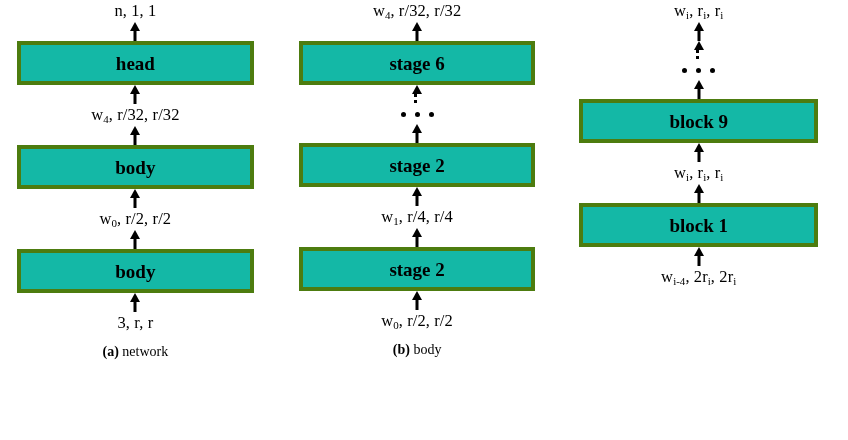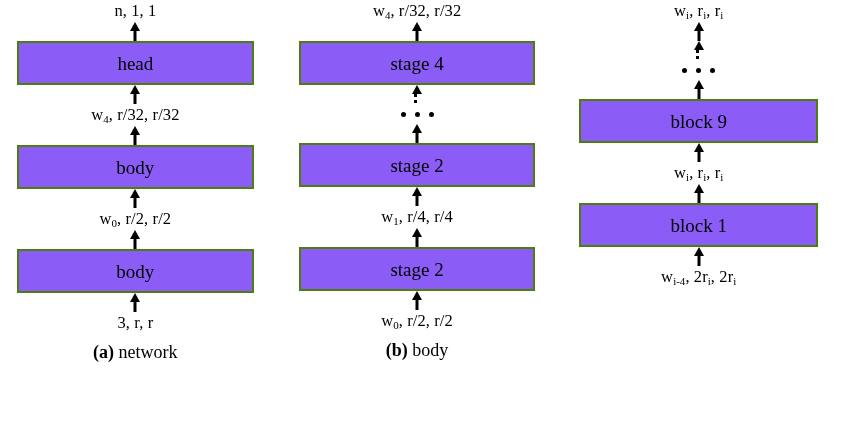--- a/index.html
+++ b/index.html
@@ -107,14 +107,15 @@
     box-sizing: border-box;
     width: 100%;
     height: 44px;
-    border: 2px solid #4d7c0f;
-    background: #8b5cf6;
+    border: 4px solid #4d7c0f;
+    background: #14b8a6;
     display: flex;
     align-items: center;
     justify-content: center;
     font-size: 19px;
     line-height: 19px;
     white-space: nowrap;
+    font-weight: bold;
   }
   .box sub {
     font-size: 12px;

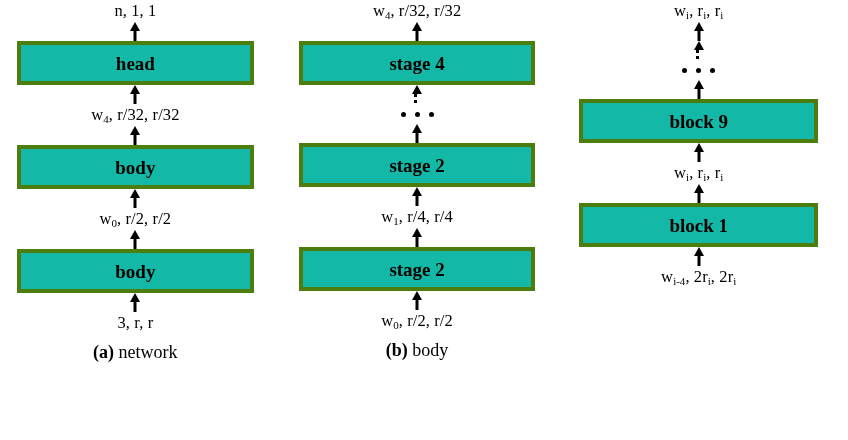--- a/index.html
+++ b/index.html
@@ -177,7 +177,7 @@
       <div class="head"></div>
       <div class="shaft"></div>
     </div>
-    <div class="box">stage 4</div>
+    <div class="box">stage 6</div>
     <div class="arrow dotted">
       <div class="head"></div>
       <div class="shaft"></div>

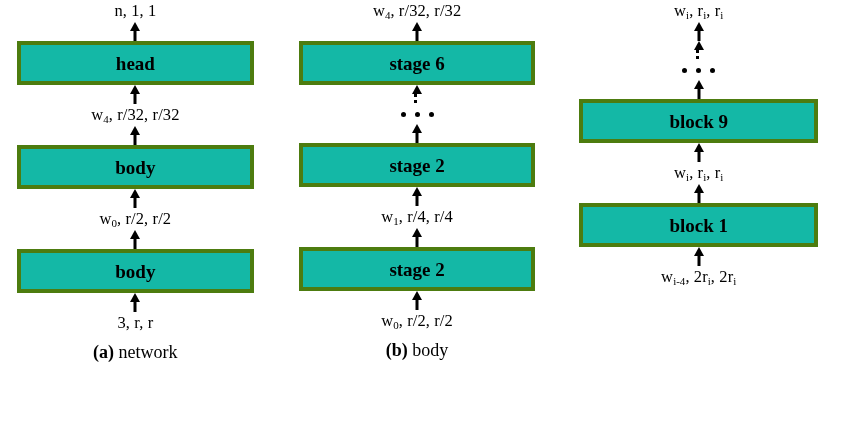--- a/index.html
+++ b/index.html
@@ -125,7 +125,7 @@
   
   .caption {
     margin-top: 6px;
-    font-size: 18px;
+    font-size: 14px;
     line-height: 24px;
     white-space: nowrap;
   }

